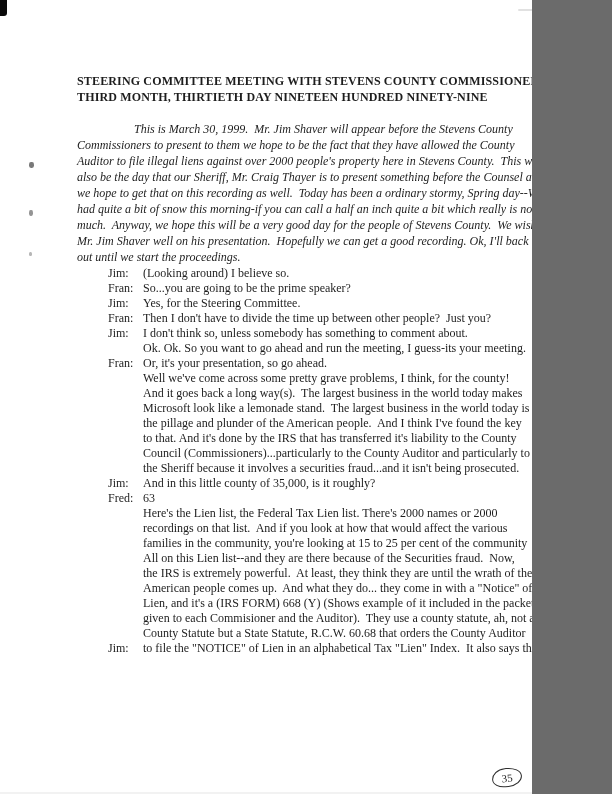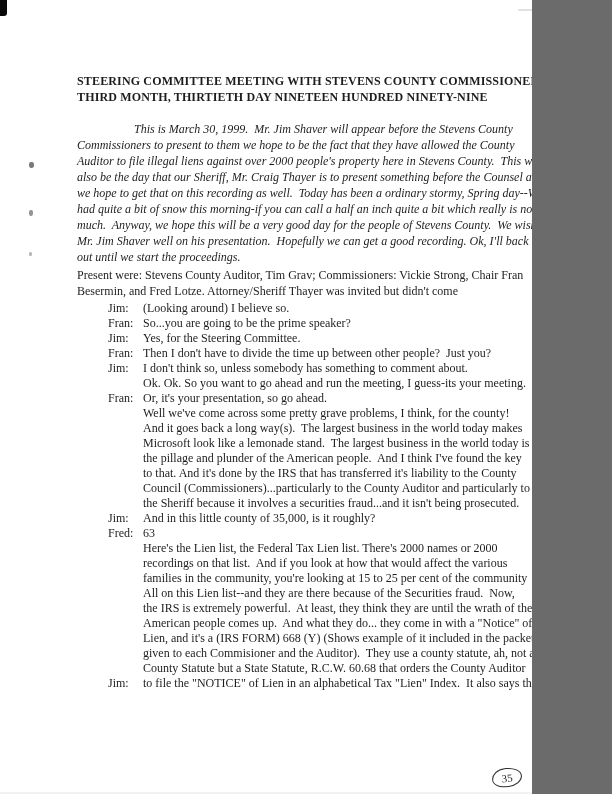--- a/index.html
+++ b/index.html
@@ -105,8 +105,6 @@
 Mr. Jim Shaver well on his presentation.  Hopefully we can get a good recording. Ok, I'll back
 out until we start the proceedings.</div>
 
-    <div class="present">Present were: Stevens County Auditor, Tim Grav; Commissioners: Vickie Strong, Chair Fran
-Besermin, and Fred Lotze. Attorney/Sheriff Thayer was invited but didn't come</div>
 
     <div class="dialogue">
 

